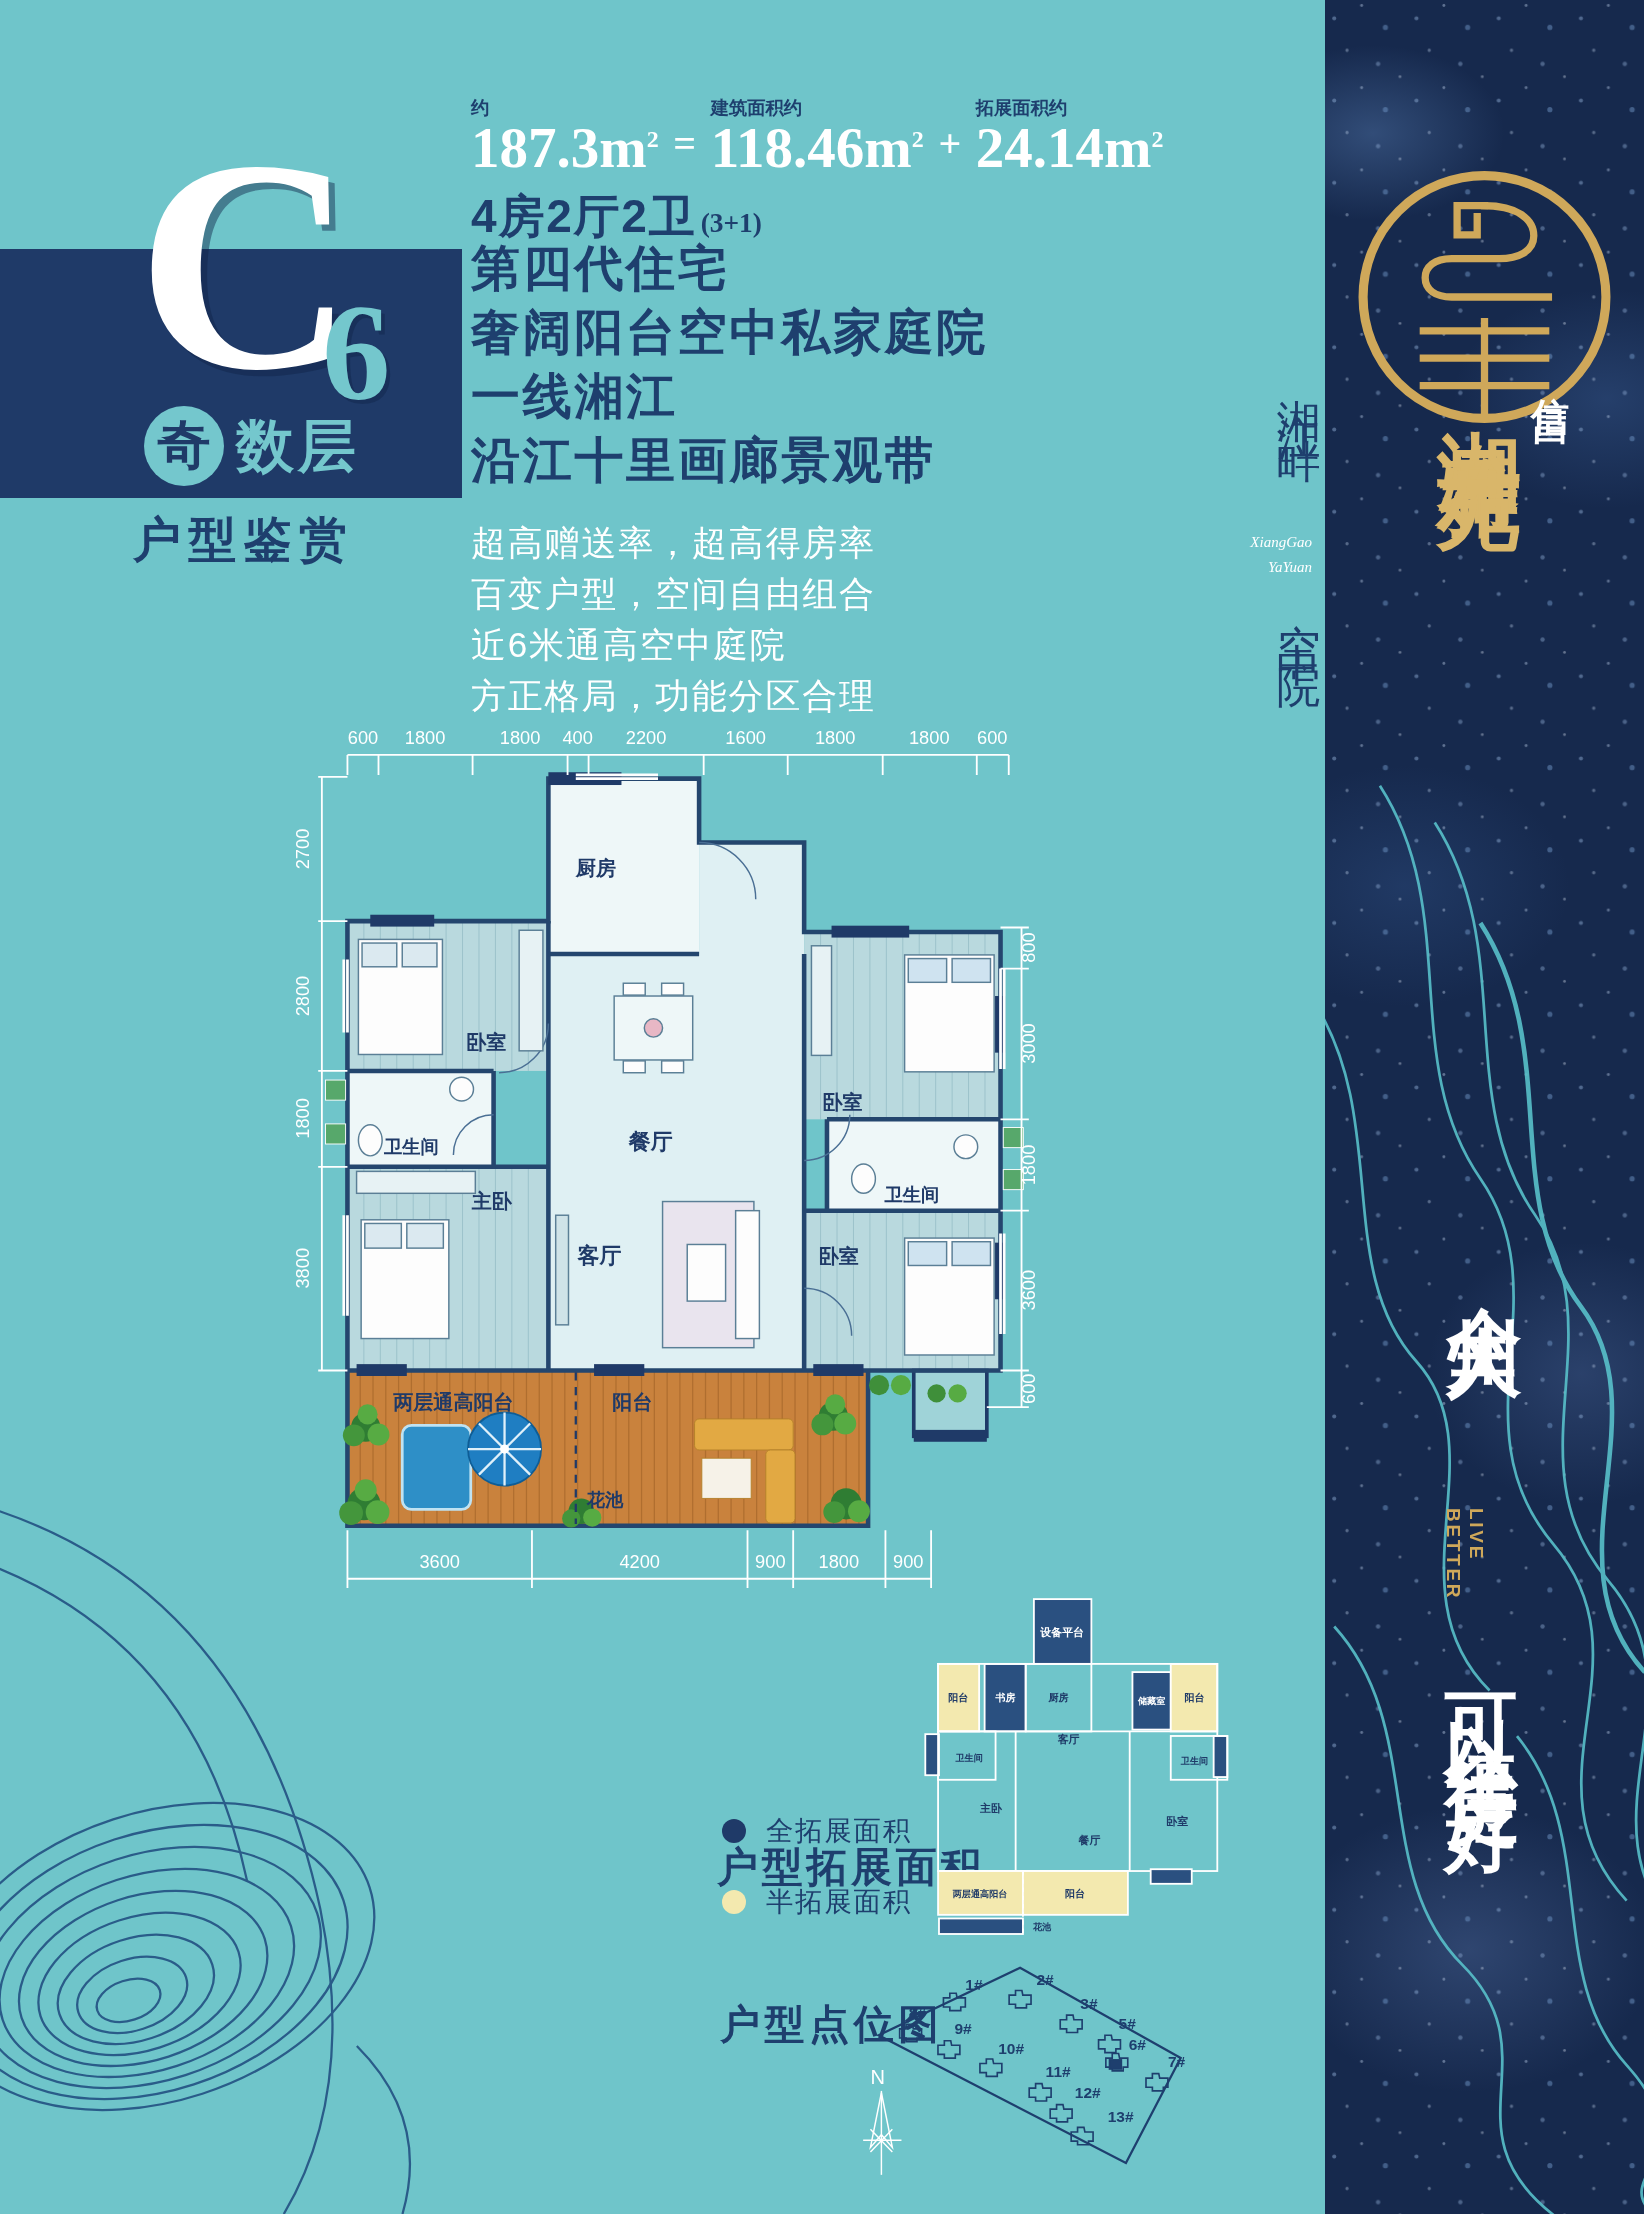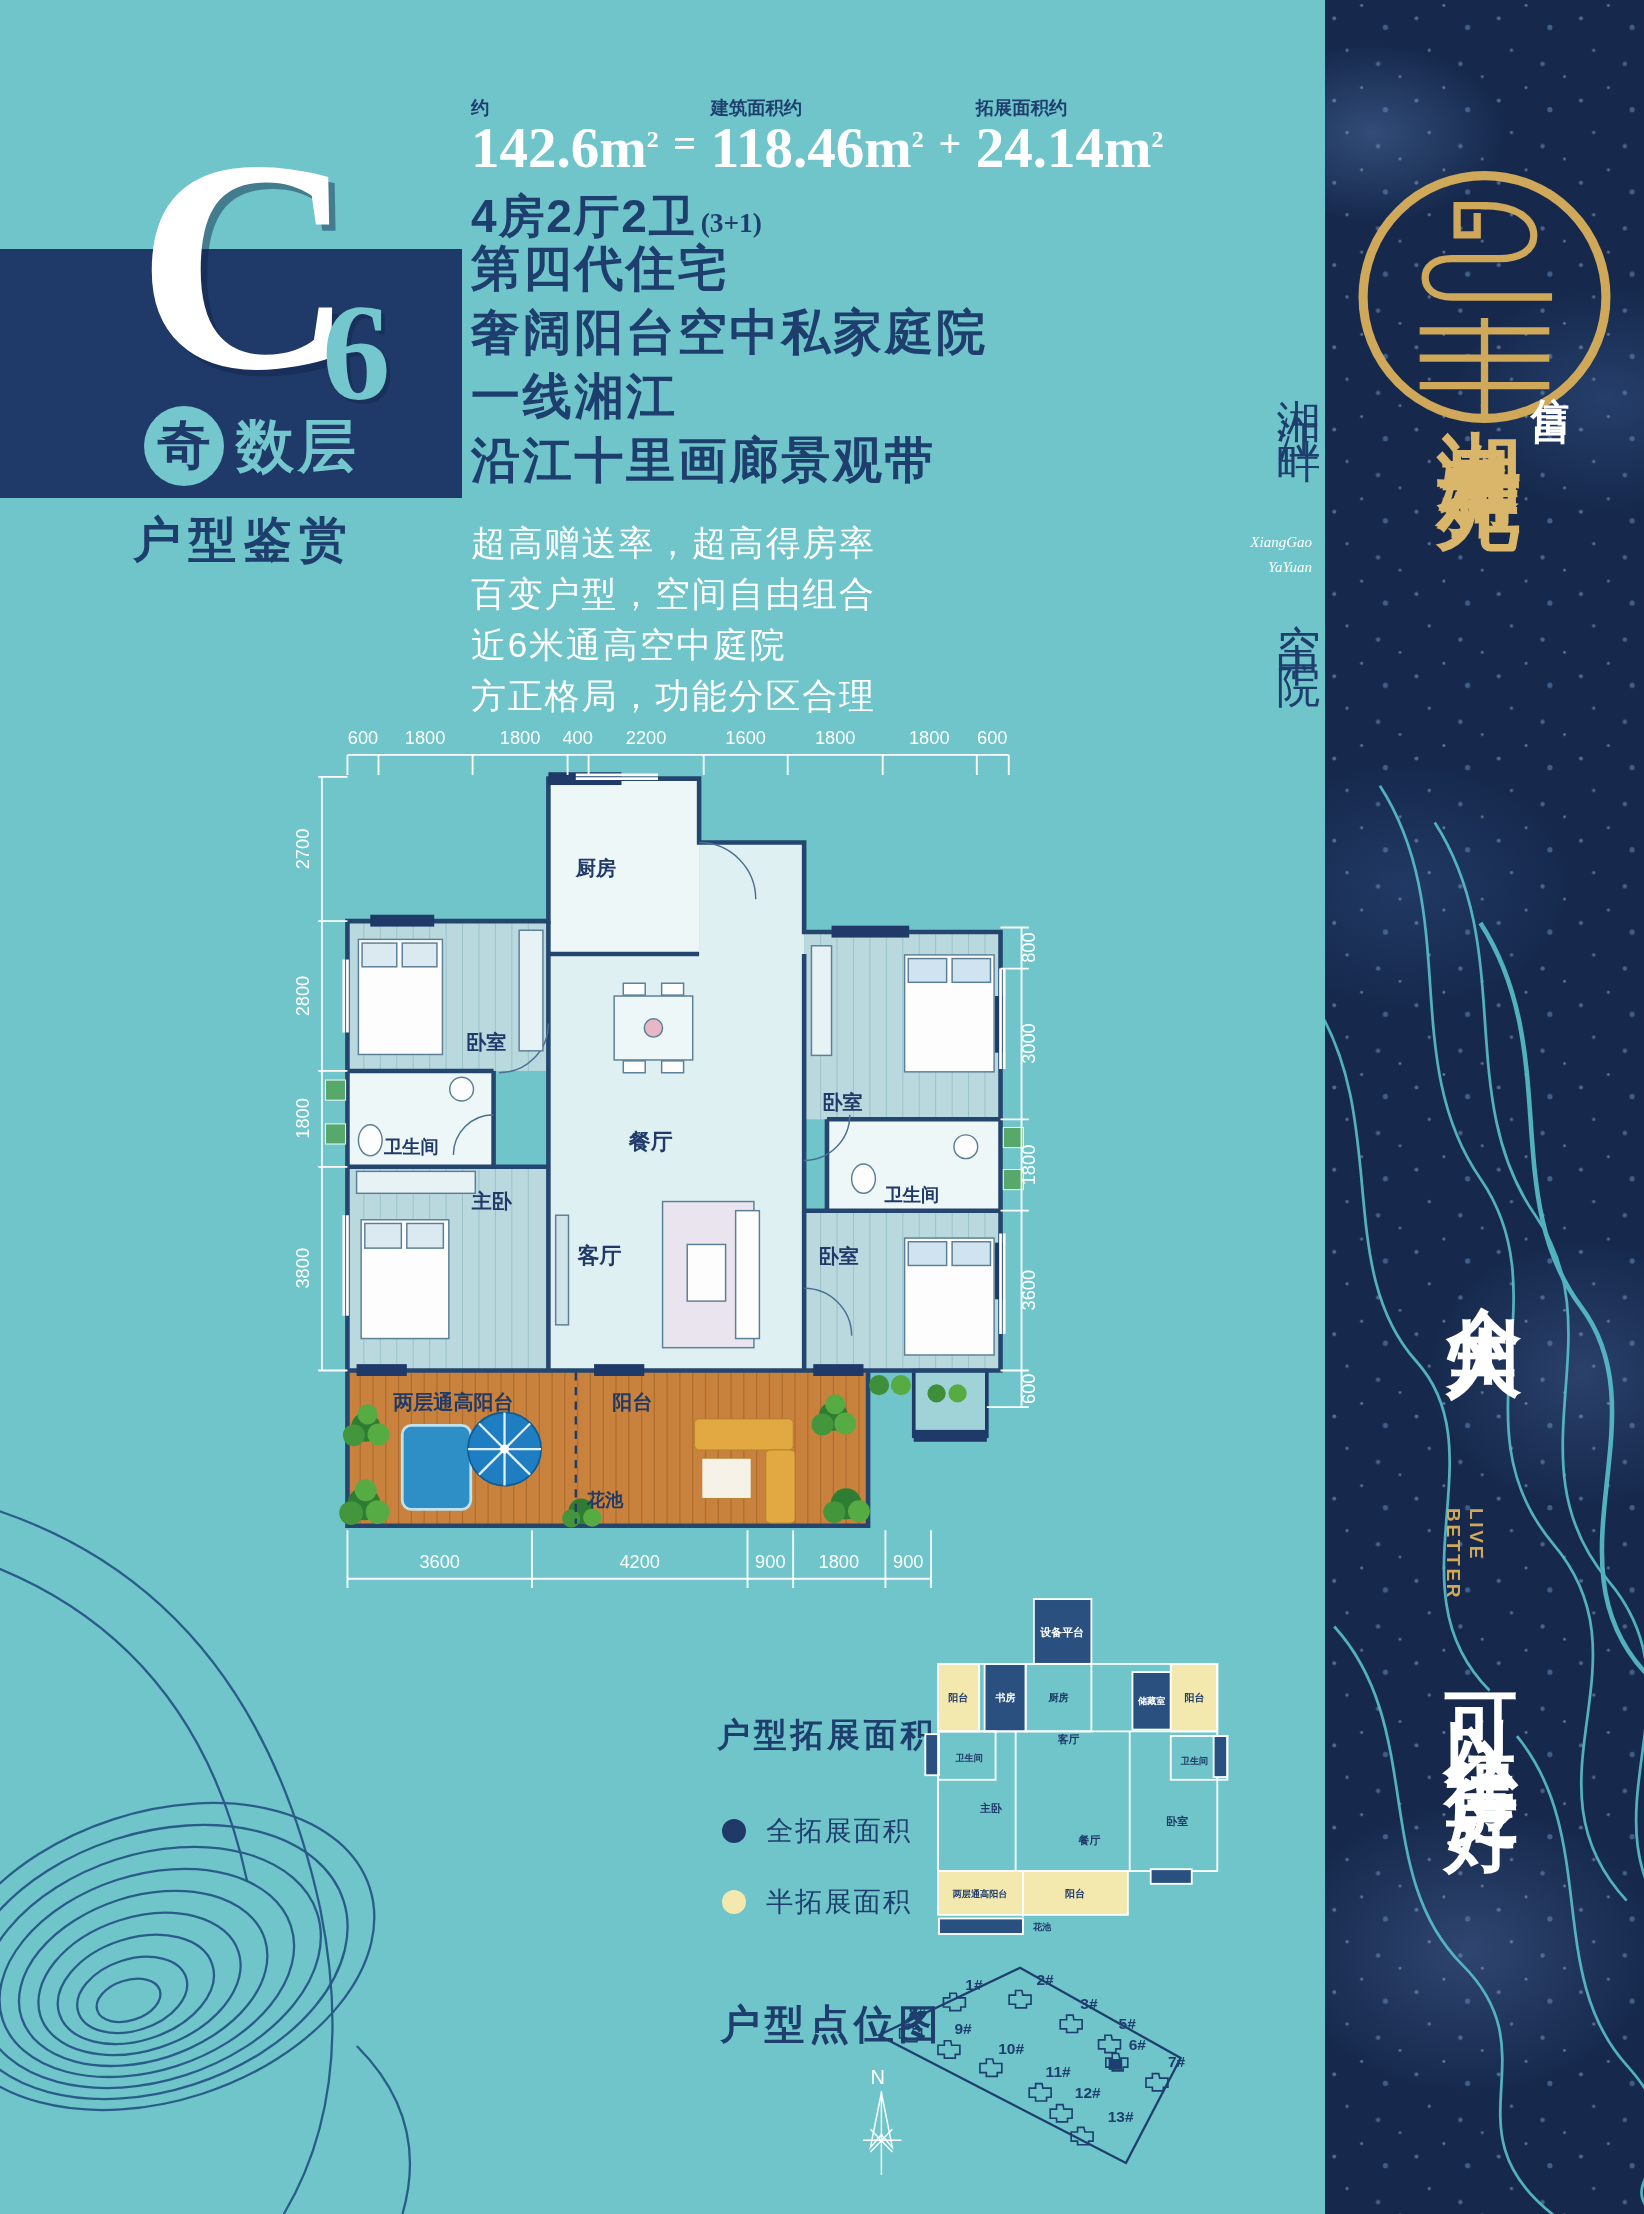--- a/index.html
+++ b/index.html
@@ -92,7 +92,7 @@
   <div class="abs area-row">
     <div class="area-g">
       <span class="area-lab">约</span>
-      <span class="area-num"><span>142.6m</span><sup>2</sup></span>
+      <span class="area-num"><span>187.3m</span><sup>2</sup></span>
     </div>
     <div class="area-op">=</div>
     <div class="area-g">

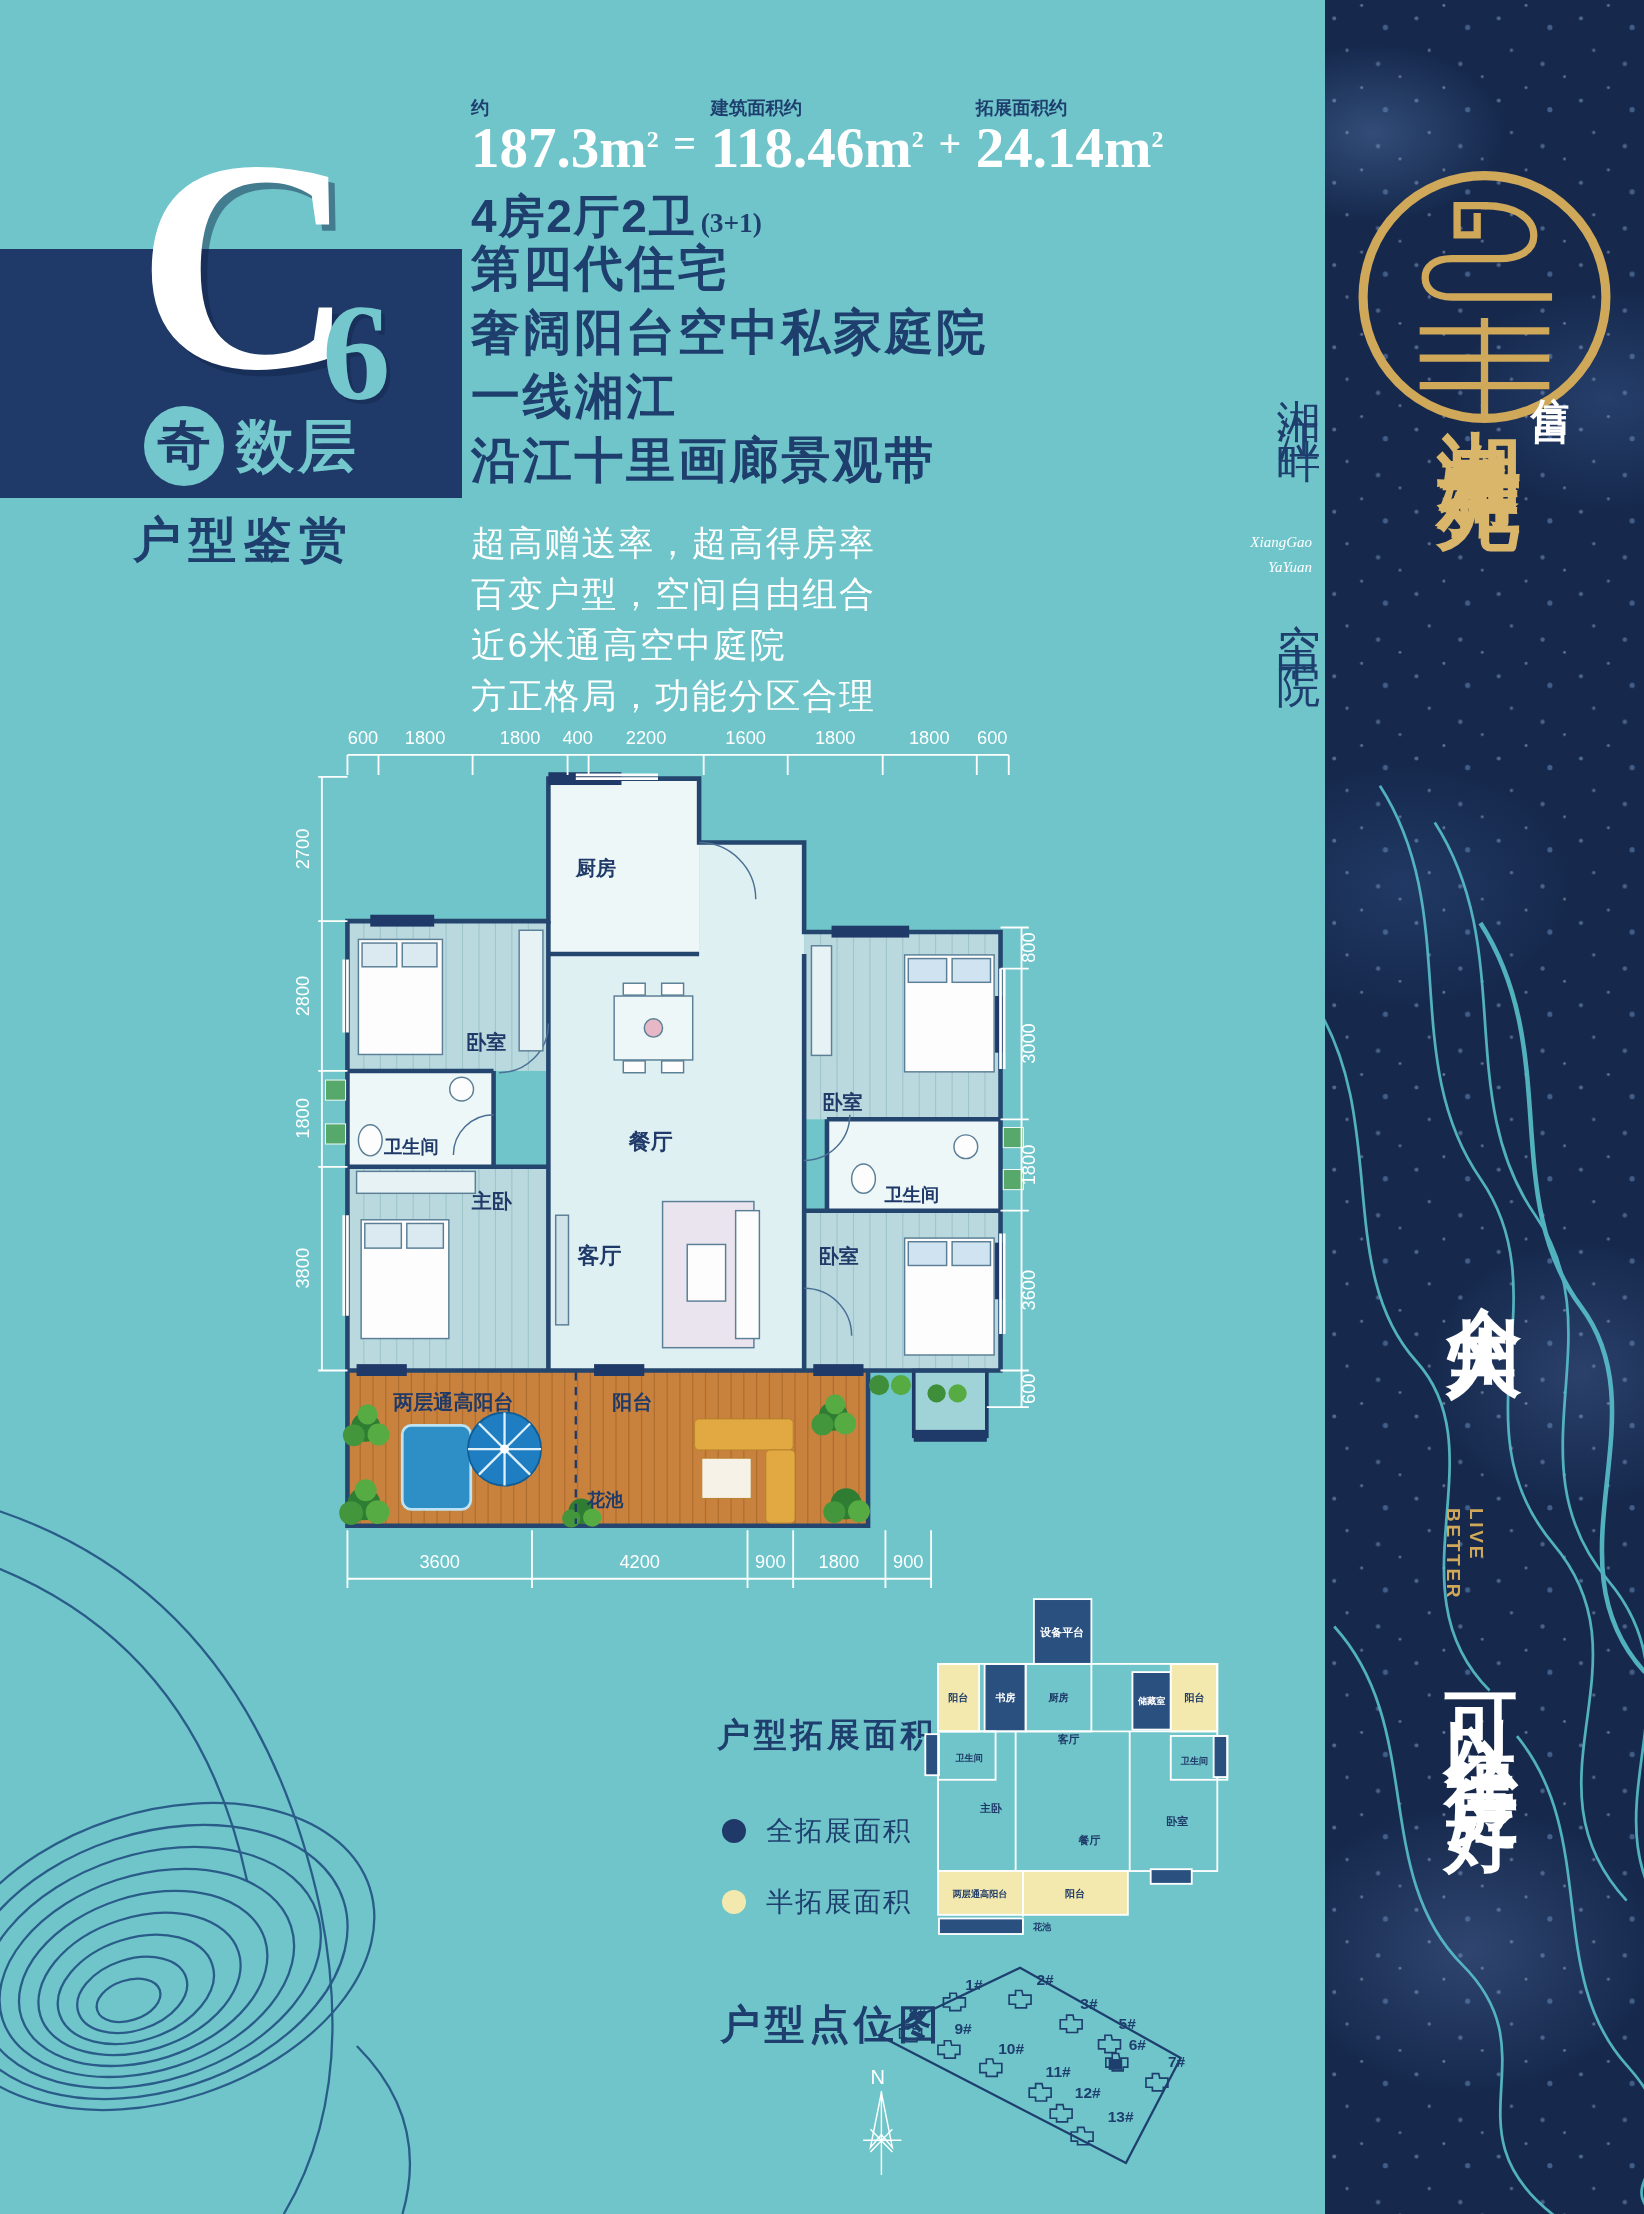--- a/index.html
+++ b/index.html
@@ -30,7 +30,7 @@
   .headlines{left:471px;top:236px;color:#1e3f6e;font-weight:bold;font-size:49px;line-height:64px;letter-spacing:2.7px;}
   .features{left:471px;top:517px;color:#ffffff;font-size:35px;line-height:51px;letter-spacing:1.8px;}
   
-  .legend-title{left:717px;top:1713px;font-size:33px;font-weight:bold;color:#1e3f6e;letter-spacing:3.7px;}
+  .legend-title{left:717px;top:1840px;font-size:41px;font-weight:bold;color:#1e3f6e;letter-spacing:3.7px;}
   .legend-item{display:flex;align-items:center;gap:20px;}
   .legend-item .dot{width:24px;height:24px;border-radius:50%;}
   .legend-item .lab{font-size:27.4px;font-weight:normal;color:#1e3f6e;letter-spacing:1.8px;}

